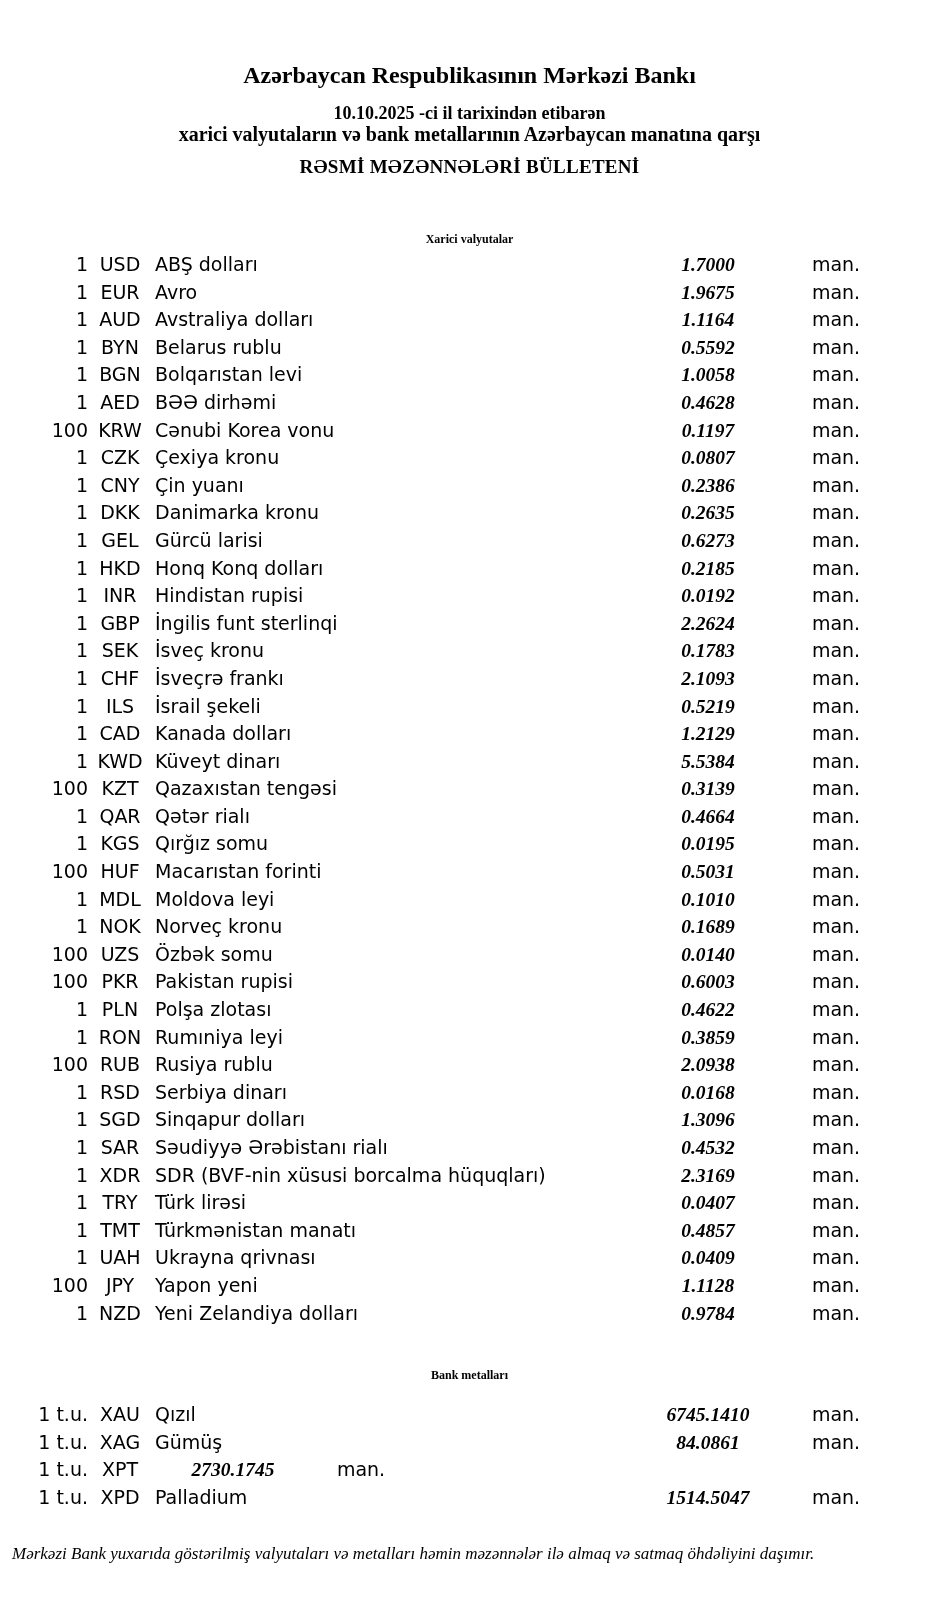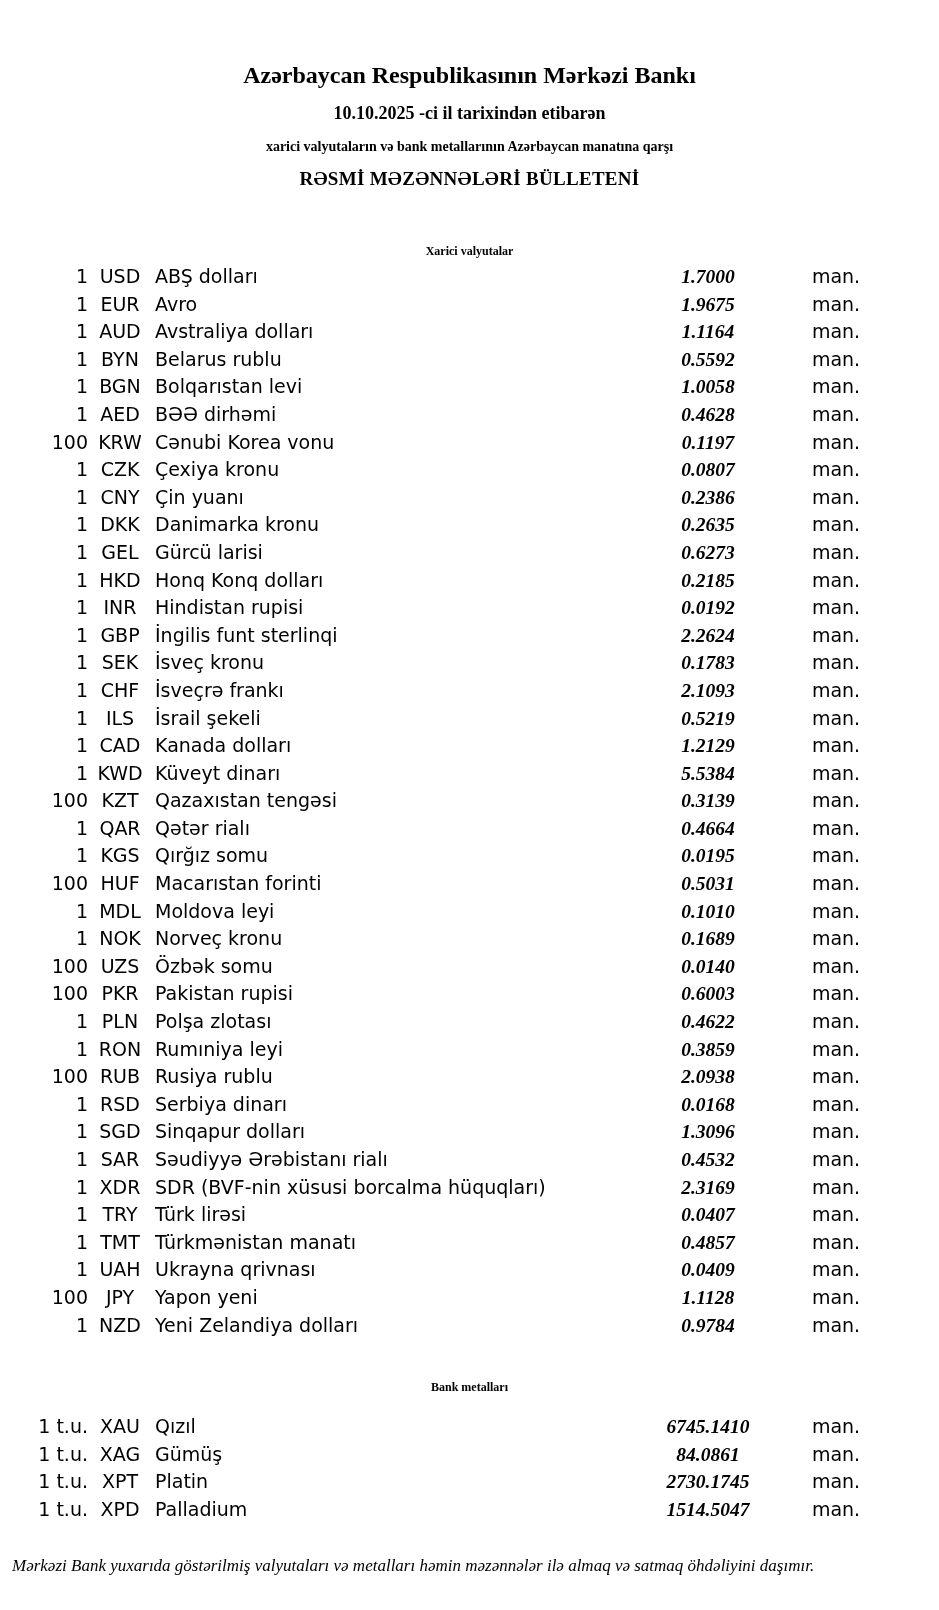--- a/index.html
+++ b/index.html
@@ -28,10 +28,9 @@
     line-height:21px;
   }
   .subtitle-line{
-    margin-top:12px;
-    font-family:"Liberation Serif", serif;
-    font-weight:bold;
-    font-size:14px;
+    font-family:"Liberation Serif", serif;
+    font-weight:bold;
+    font-size:20px;
     line-height:21px;
   }
   .bulletin-title{

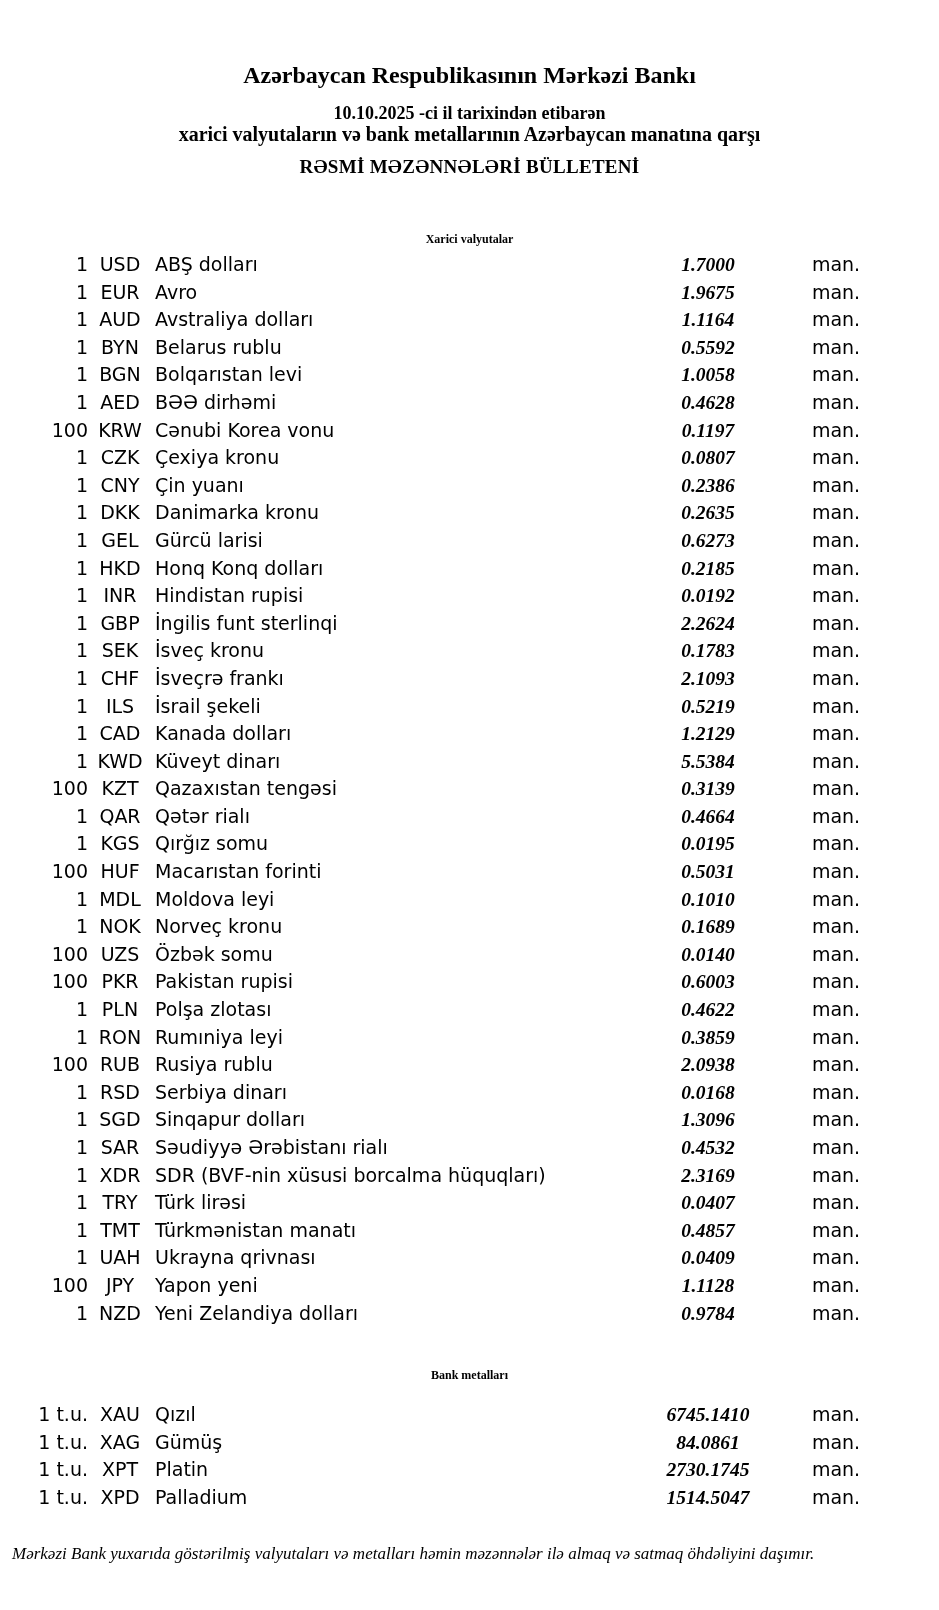--- a/index.html
+++ b/index.html
@@ -434,7 +434,6 @@
       <div class="row">
         <span class="col qty">1 t.u.</span>
         <span class="col code">XPT</span>
-        <span class="col name">Platin</span>
         <span class="col rate">2730.1745</span>
         <span class="col man">man.</span>
       </div>

